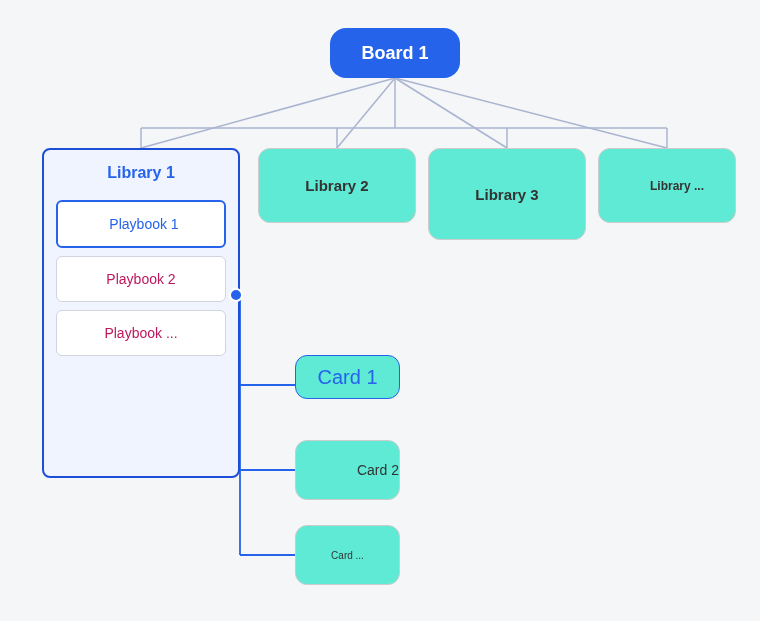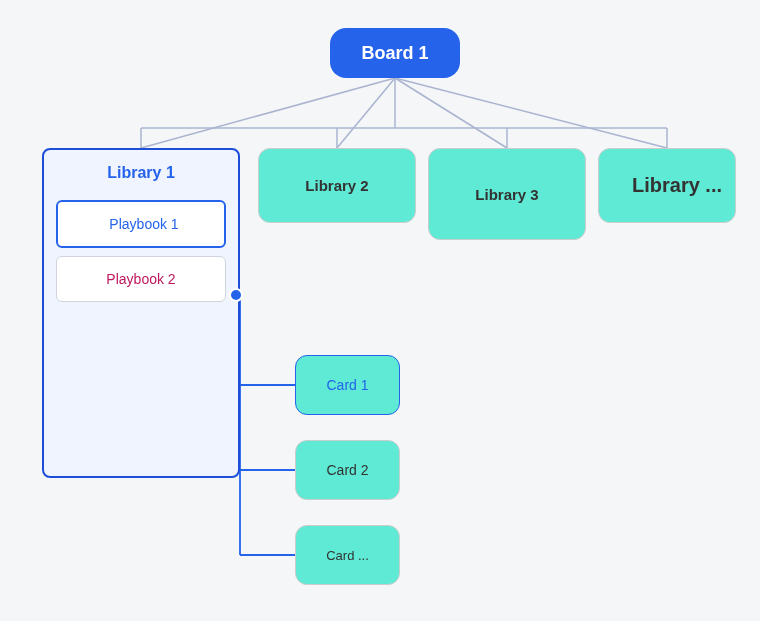--- a/index.html
+++ b/index.html
@@ -138,7 +138,7 @@
     <span>Library 3</span>
   </div>
 
-  <div class="node" style="left:598px; top:148px; width:138px; height:75px; font-size:20px; font-weight:600;padding-left:20px;">
+  <div class="node" style="left:598px; top:148px; width:138px; height:75px; font-size:12px; font-weight:600;padding-left:20px;">
     <span>Library ...</span>
   </div>
 

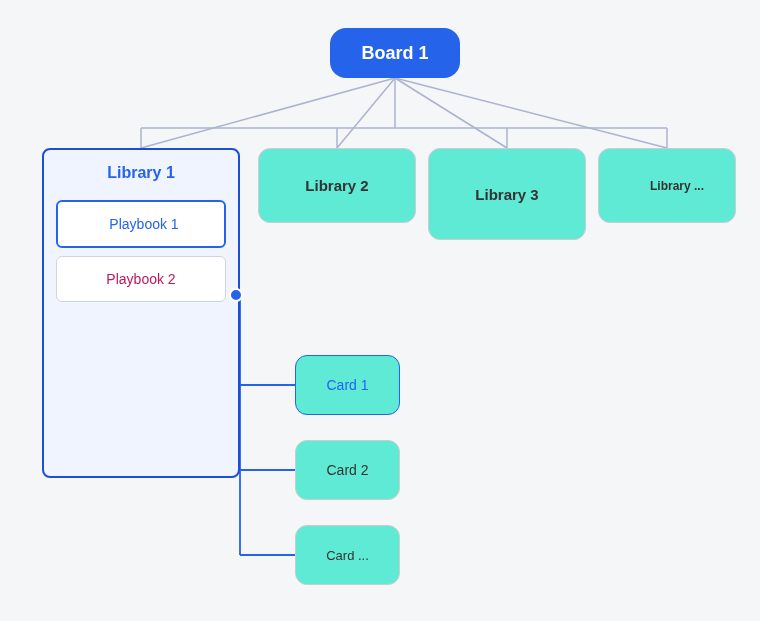--- a/index.html
+++ b/index.html
@@ -126,6 +126,9 @@
     <div class="playbook-item">
       <span>Playbook 2</span>
     </div>
+    <div class="playbook-item">
+      <span>Playbook ...</span>
+    </div>
   </div>
 
   <div class="dot" style="left:229px; top:288px;"></div>

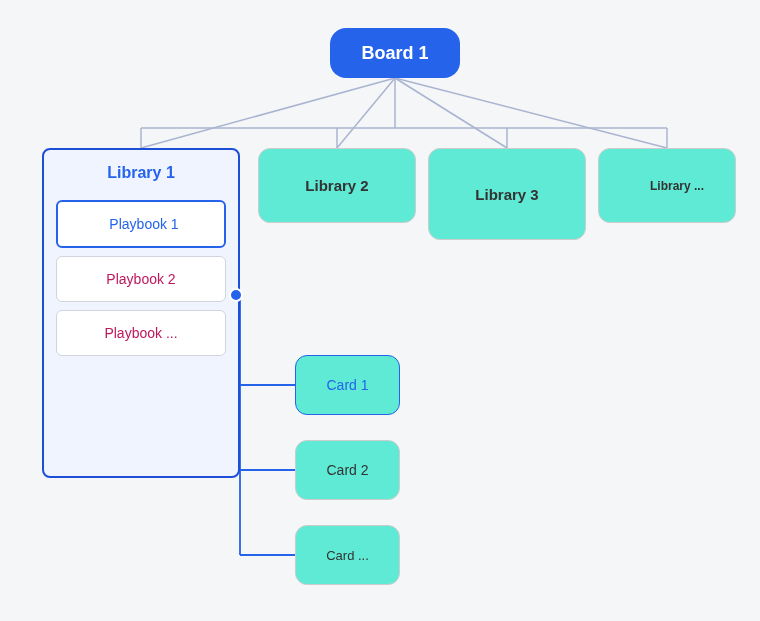--- a/index.html
+++ b/index.html
@@ -145,7 +145,7 @@
     <span>Library ...</span>
   </div>
 
-  <div class="node" style="left:295px; top:355px; width:105px; height:60px; border-color:#2563eb; color:#2563eb; font-size:14px;">
+  <div class="node" style="left:295px; top:355px; width:105px; height:44px; border-color:#2563eb; color:#2563eb; font-size:20px;">
     <span>Card 1</span>
   </div>
 

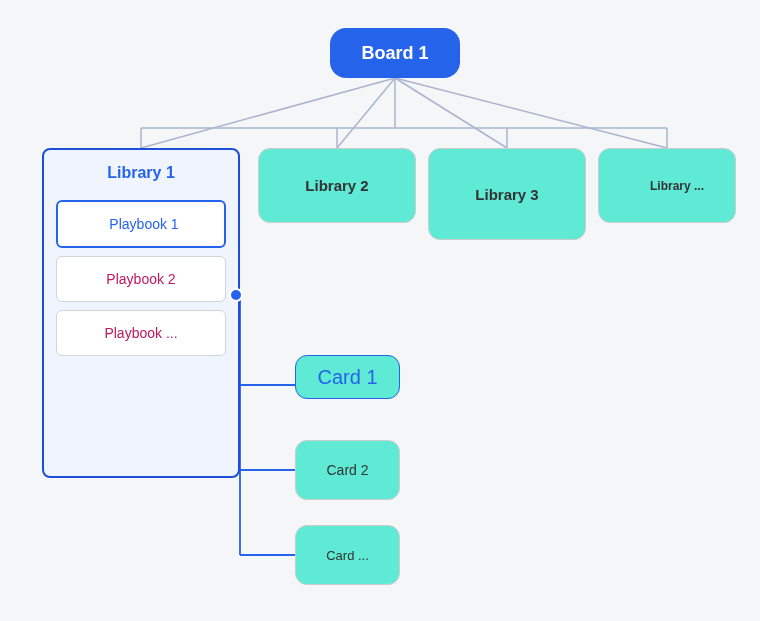--- a/index.html
+++ b/index.html
@@ -149,7 +149,7 @@
     <span>Card 1</span>
   </div>
 
-  <div class="node" style="left:295px; top:440px; width:105px; height:60px; font-size:14px;">
+  <div class="node" style="left:295px; top:440px; width:105px; height:60px; font-size:14px;justify-content:flex-end;">
     <span>Card 2</span>
   </div>
 

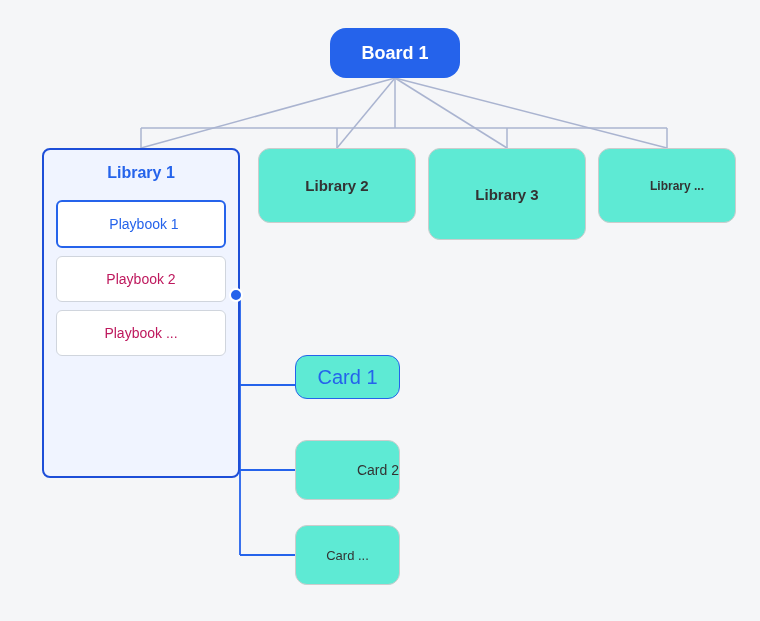--- a/index.html
+++ b/index.html
@@ -153,7 +153,7 @@
     <span>Card 2</span>
   </div>
 
-  <div class="node" style="left:295px; top:525px; width:105px; height:60px; font-size:13px;">
+  <div class="node" style="left:295px; top:525px; width:105px; height:60px; font-size:10px;">
     <span>Card ...</span>
   </div>
 

